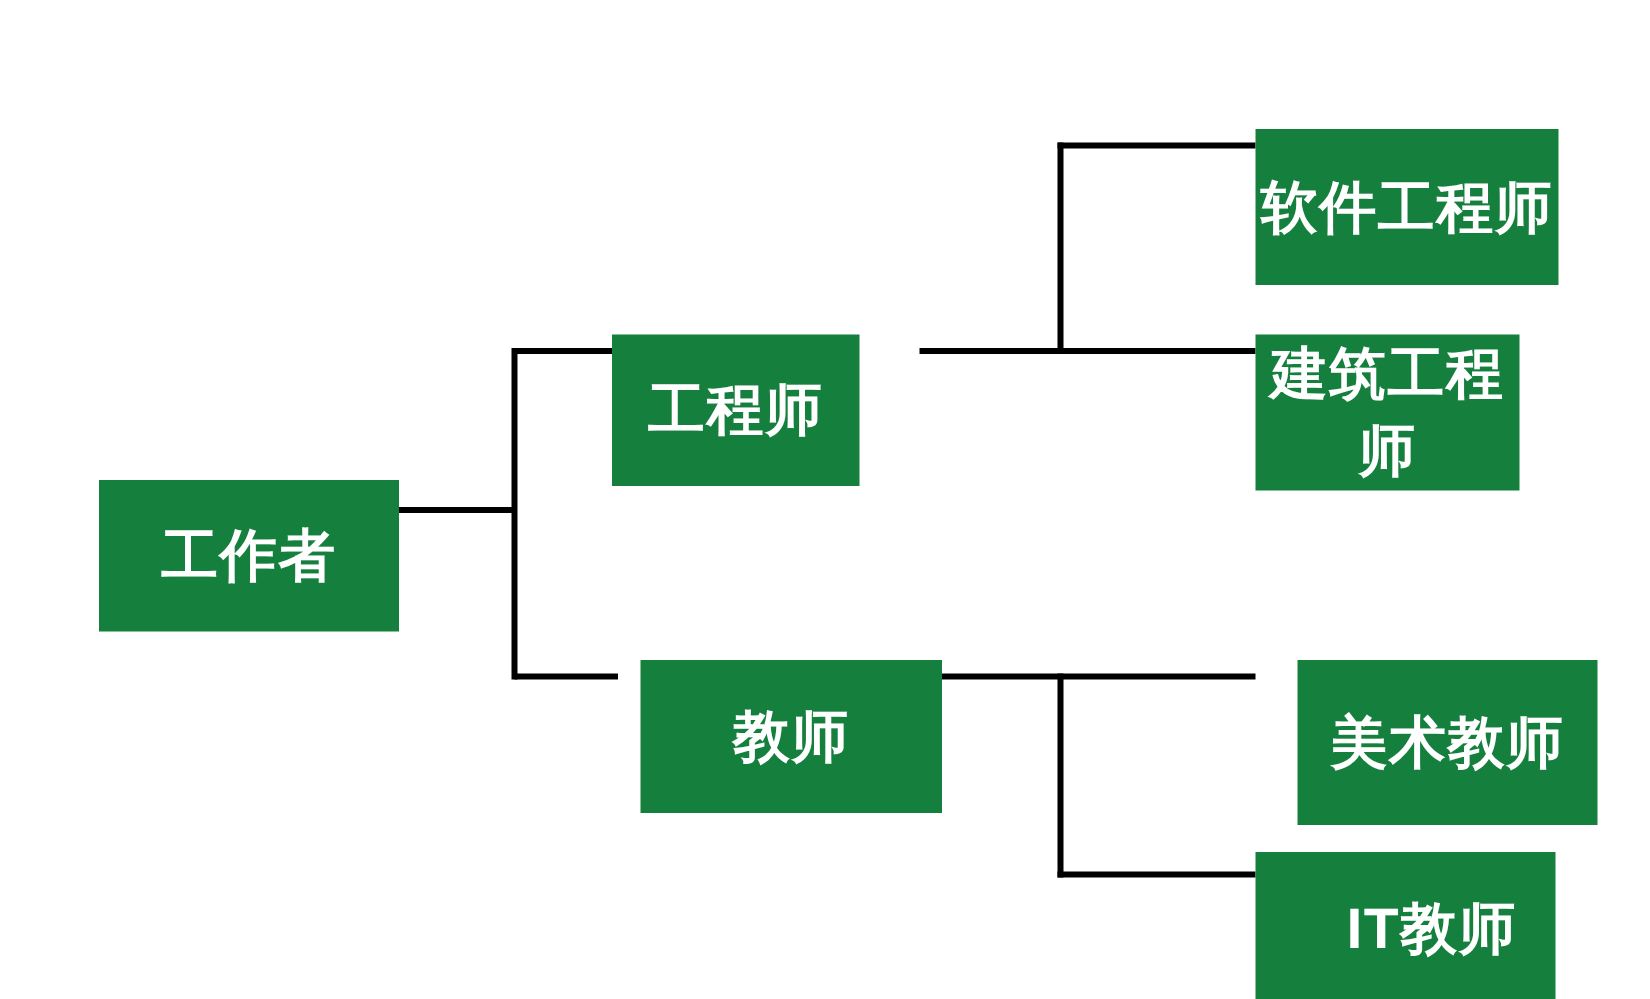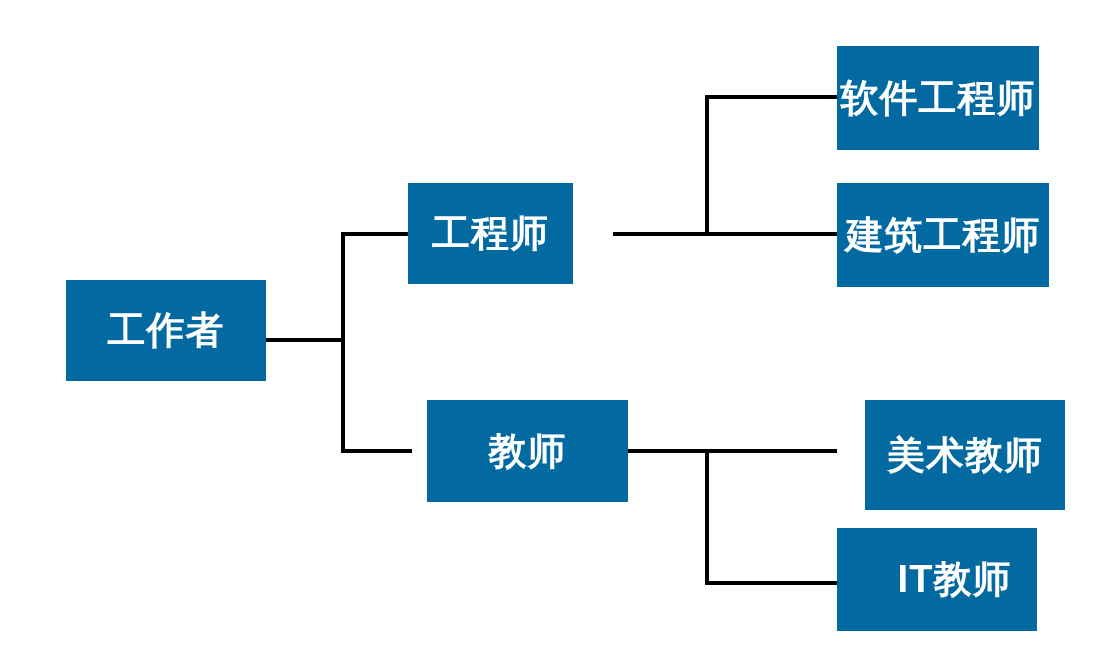--- a/index.html
+++ b/index.html
@@ -17,7 +17,7 @@
   }
   .node {
     position: absolute;
-    background: #0369a1;
+    background: #15803d;
     color: #ffffff;
     display: flex;
     align-items: center;
@@ -28,6 +28,7 @@
     box-sizing: border-box;
     text-align: center;
     user-select: none;
+    margin-top: 40px;
   }
   .edge {
     position: absolute;

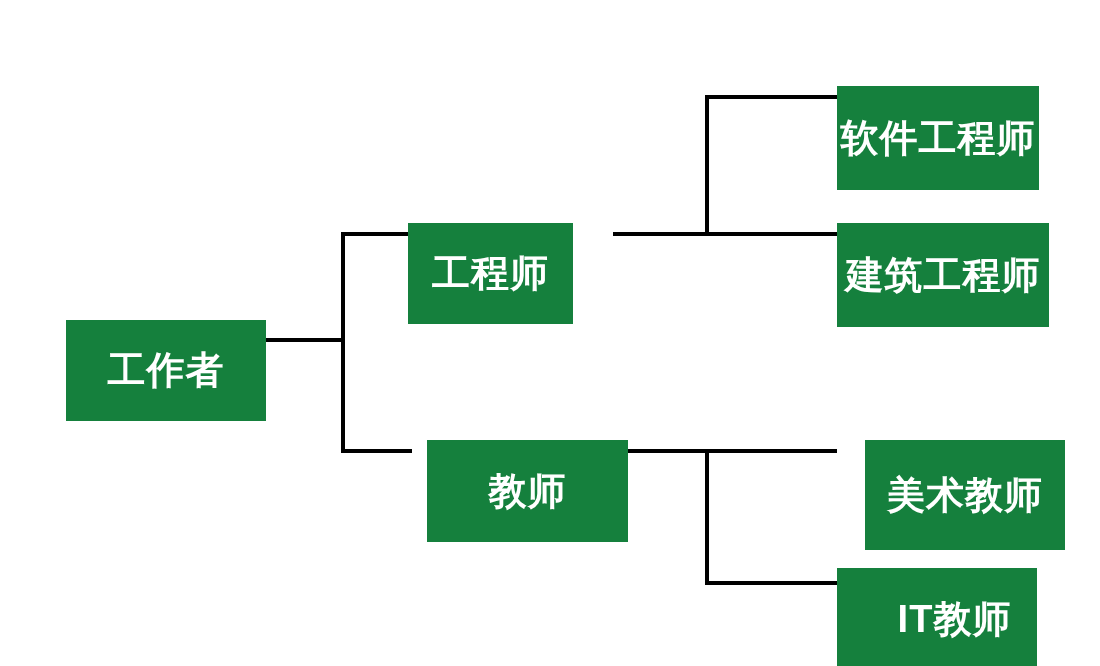--- a/index.html
+++ b/index.html
@@ -40,7 +40,7 @@
   .n-engineer             { left: 408px; top: 183px; width: 165px; height: 101px; }
   .n-teacher              { left: 427px; top: 400px; width: 201px; height: 102px; }
   .n-software-engineer    { left: 837px; top: 46px;  width: 202px; height: 104px; }
-  .n-construction-engineer{ left: 837px; top: 183px; width: 212px; height: 104px; }
+  .n-construction-engineer{ left: 837px; top: 183px; width: 176px; height: 104px; }
   .n-art-teacher          { left: 865px; top: 400px; width: 200px; height: 110px; }
   .n-it-teacher           { left: 837px; top: 528px; width: 200px; height: 103px; padding-left: 35px; }
 

